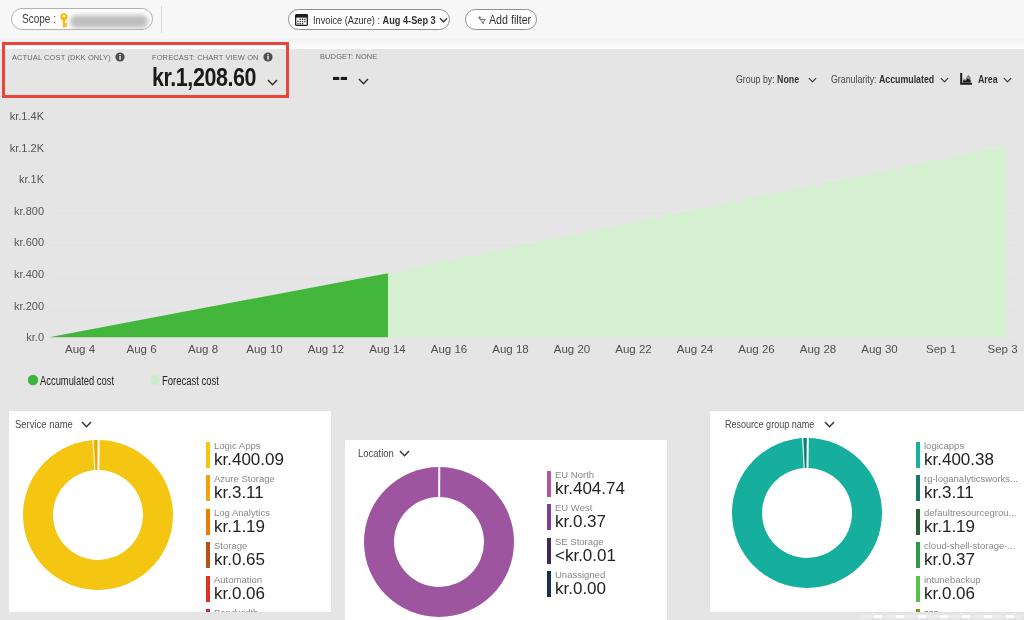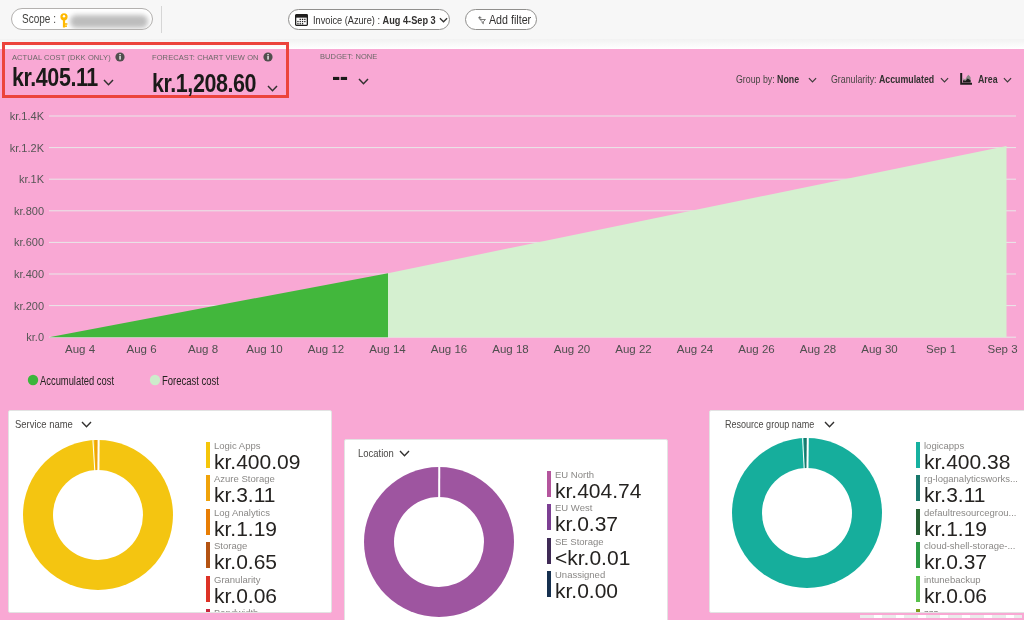--- a/index.html
+++ b/index.html
@@ -5,7 +5,7 @@
 * { margin:0; padding:0; box-sizing:border-box; }
 html,body { width:1024px; height:620px; overflow:hidden; background:#fff;
   font-family:"Liberation Sans", sans-serif; }
-#stage { position:relative; width:1024px; height:620px; background:#f9a8d4; }
+#stage { position:relative; width:1024px; height:620px; background:#e5e5e5; }
 .abs { position:absolute; }
 
 #topbar { left:0; top:0; width:1024px; height:39px; background:#f7f7f7; }

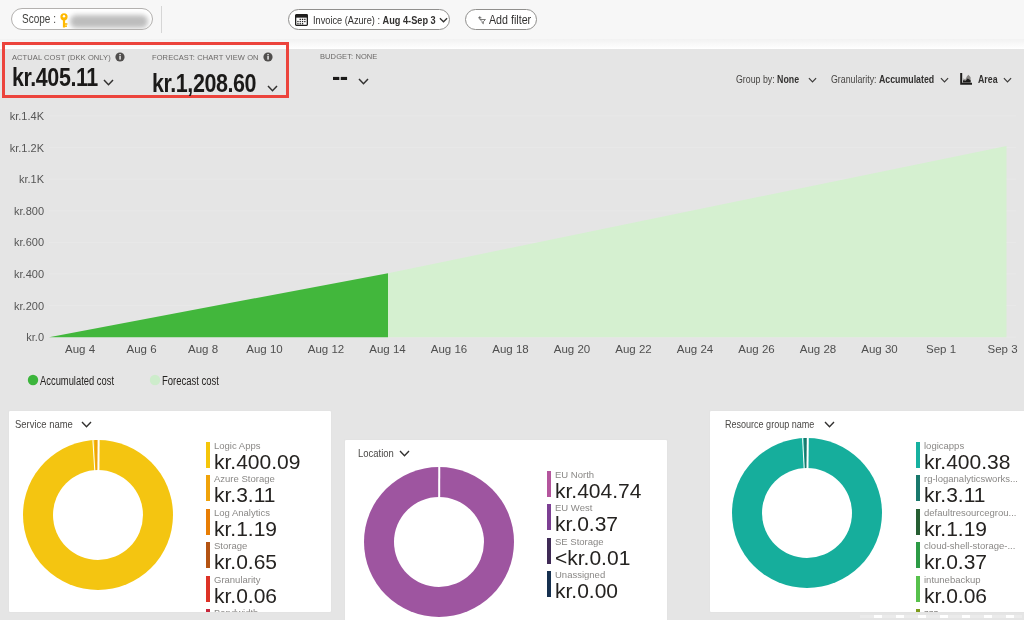--- a/index.html
+++ b/index.html
@@ -90,11 +90,6 @@
           <rect x="4.4" y="4" width="1.3" height="3.6" fill="#fff"></rect>
           <rect x="4.4" y="2" width="1.3" height="1.3" fill="#fff"></rect>
       </svg>
-    </div>
-    <div style="margin-top:1px;"><span class="metricval" style="display:inline-block; transform:scaleX(0.86); transform-origin:0 50%;">kr.405.11</span>
-      <svg width="11" height="7" viewBox="0 0 11 7" style="margin-left:-13px;">
-          <polyline points="1,1 5.5,5.7 10,1" fill="none" stroke="#323130" stroke-width="1.5"></polyline>
-        </svg>
     </div>
   </div>
 

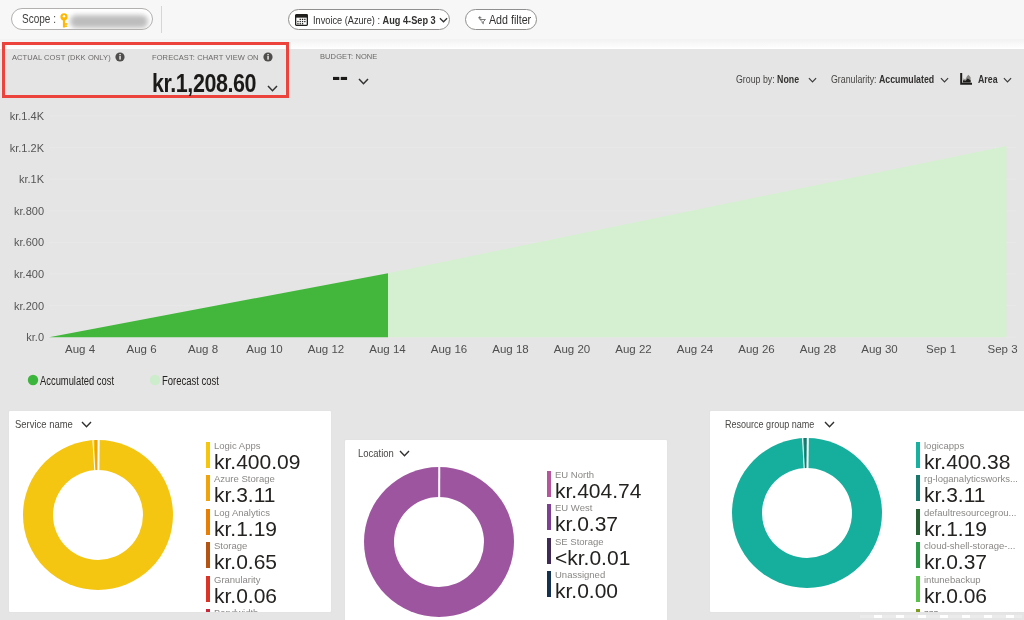--- a/index.html
+++ b/index.html
@@ -101,7 +101,7 @@
           <rect x="4.4" y="2" width="1.3" height="1.3" fill="#fff"></rect>
       </svg>
     </div>
-    <div style="margin-top:7px;"><span class="metricval" style="display:inline-block; transform:scaleX(0.86); transform-origin:0 50%;">kr.1,208.60</span>
+    <div style="margin-top:1px;"><span class="metricval" style="display:inline-block; transform:scaleX(0.86); transform-origin:0 50%;">kr.1,208.60</span>
       <svg width="11" height="7" viewBox="0 0 11 7" style="margin-left:-10px;">
           <polyline points="1,1 5.5,5.7 10,1" fill="none" stroke="#323130" stroke-width="1.5"></polyline>
         </svg>

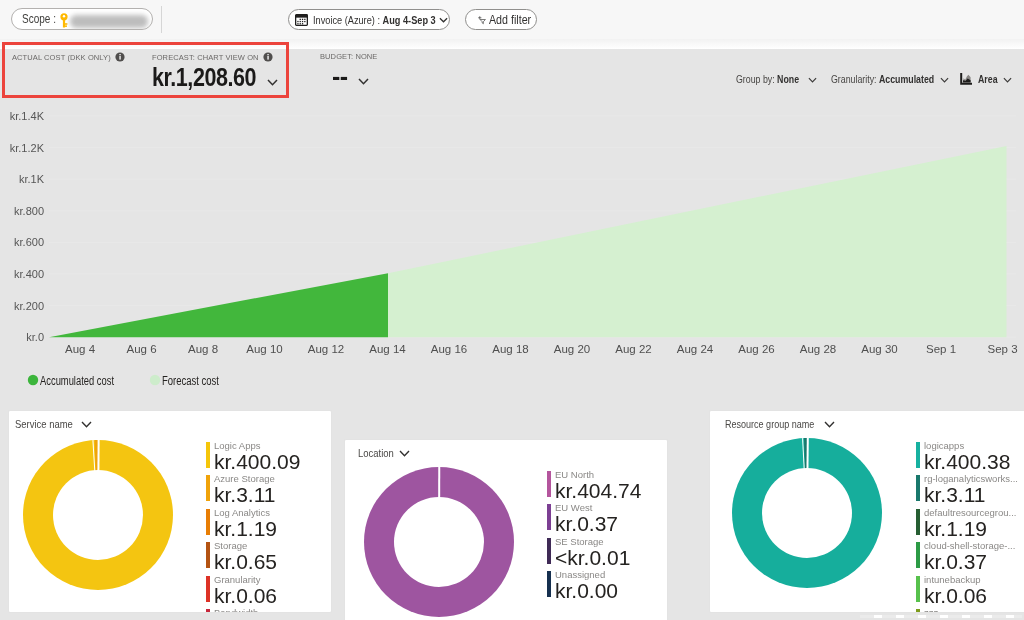--- a/index.html
+++ b/index.html
@@ -26,7 +26,7 @@
 .lrow { position:absolute; }
 .lbar { position:absolute; left:0; top:2px; width:4px; height:26px; }
 .lname { position:absolute; left:8px; top:0px; font-size:9.5px; color:#8a8886; white-space:nowrap; }
-.lval { position:absolute; left:8px; top:10px; font-size:21px; color:#252321; white-space:nowrap; }
+.lval { position:absolute; left:8px; top:10px; font-size:17px; color:#252321; white-space:nowrap; }
 </style>
 </head>
 <body>

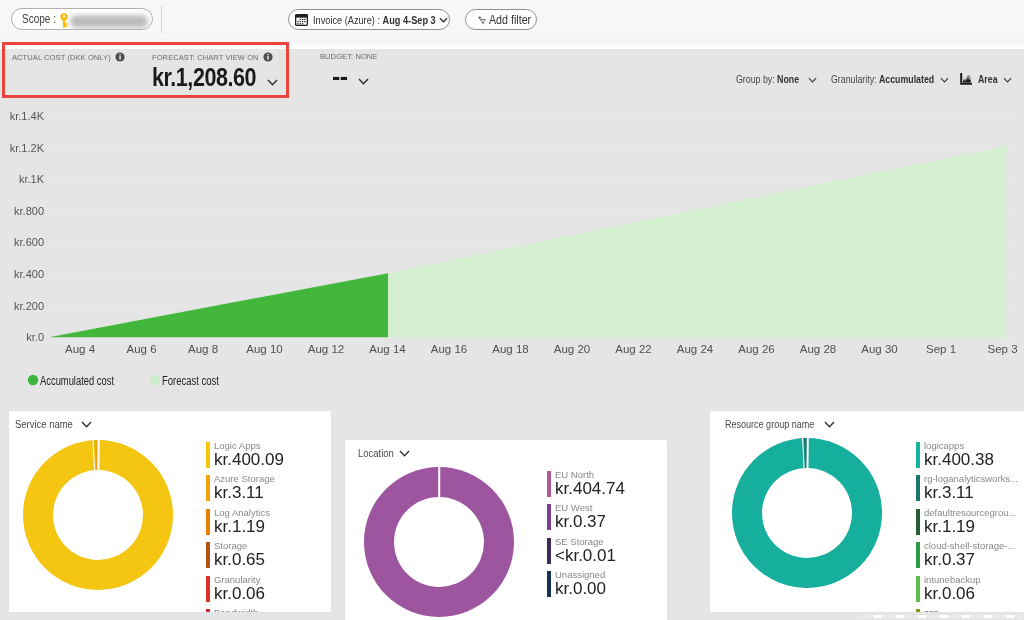--- a/index.html
+++ b/index.html
@@ -223,7 +223,7 @@
     </div>
     <div class="lrow" style="left:197px; top:162.5px; width:120px;">
       <div class="lbar" style="background:#dd3226;"></div>
-        <div class="lname">Granularity</div>
+        <div class="lname">Automation</div>
         <div class="lval">kr.0.06</div>
     </div>
     <div class="lrow" style="left:197px; top:196px; width:120px;">

